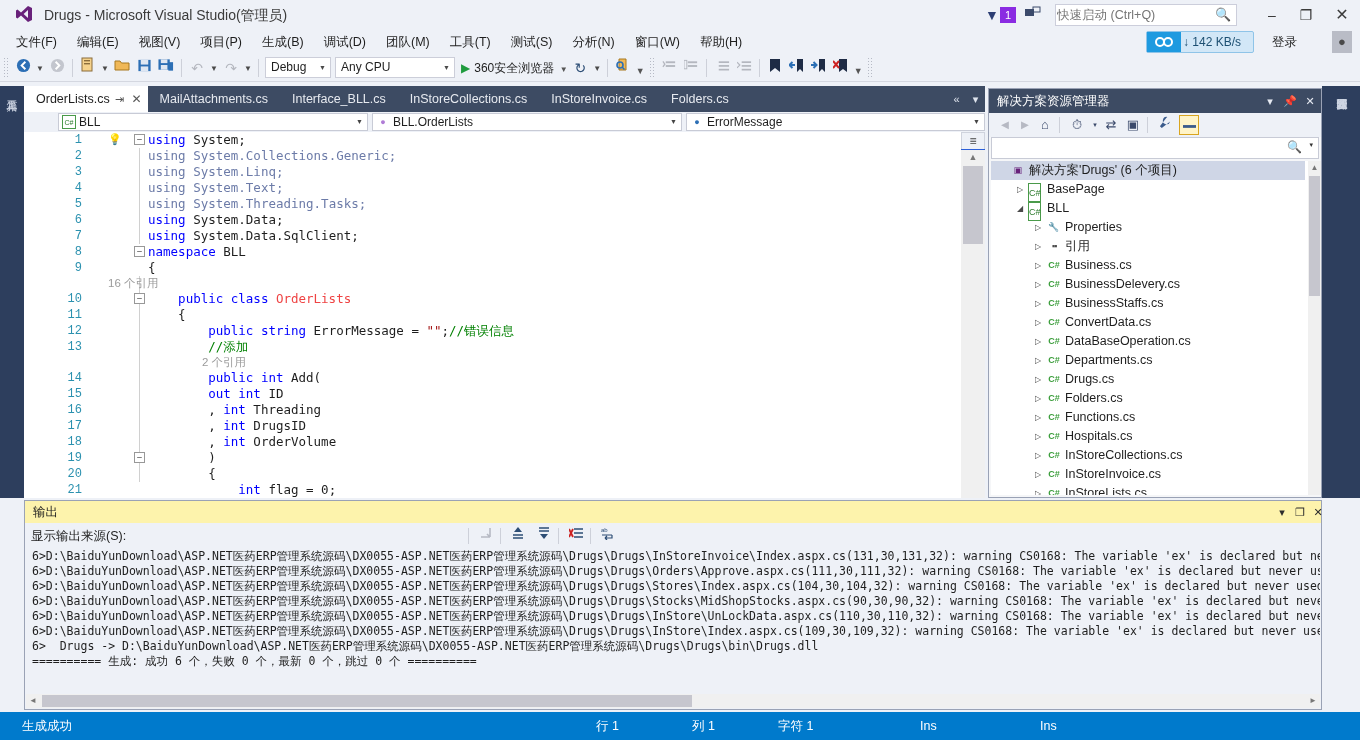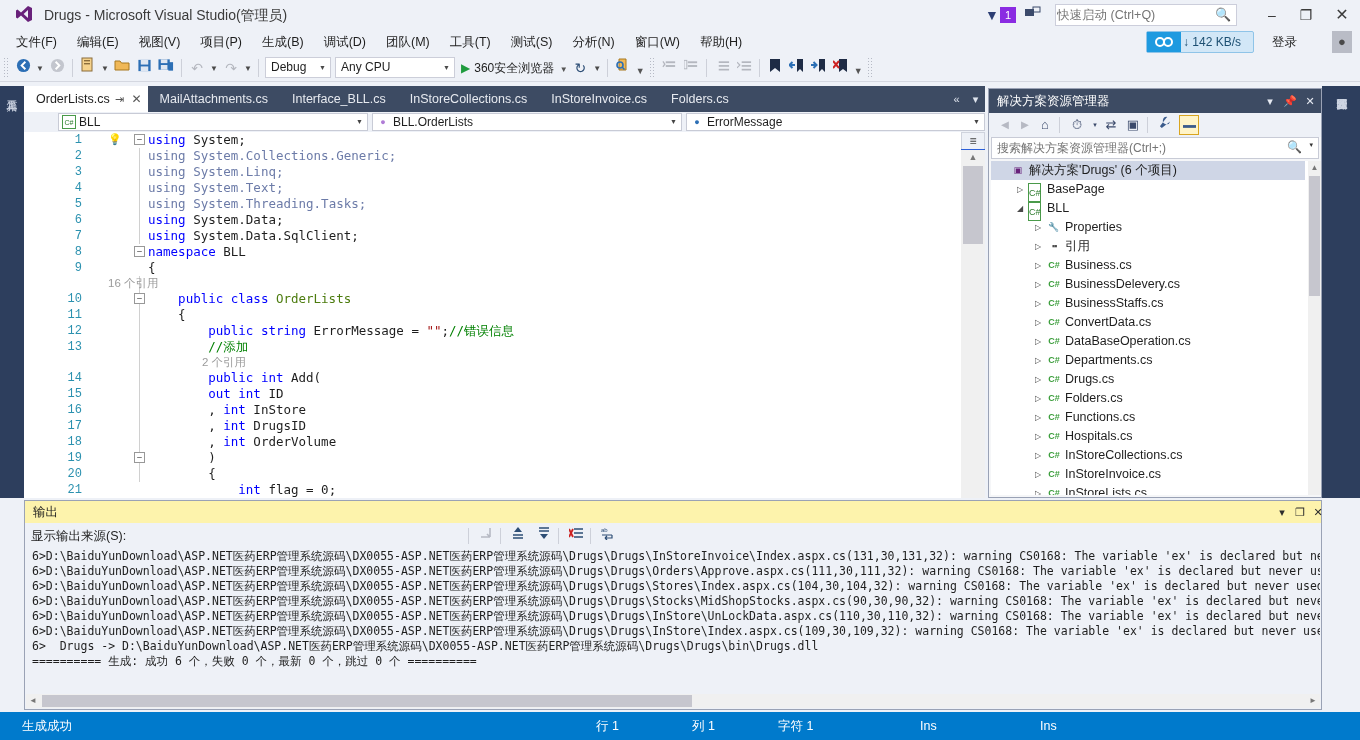--- a/index.html
+++ b/index.html
@@ -690,7 +690,6 @@
       </div>
     </div>
     <div class="se-search">
-      <input type="text" placeholder="搜索解决方案资源管理器(Ctrl+;)" style="">
       <span class="si">🔍</span>
       <span class="sa">▾</span>
     </div>

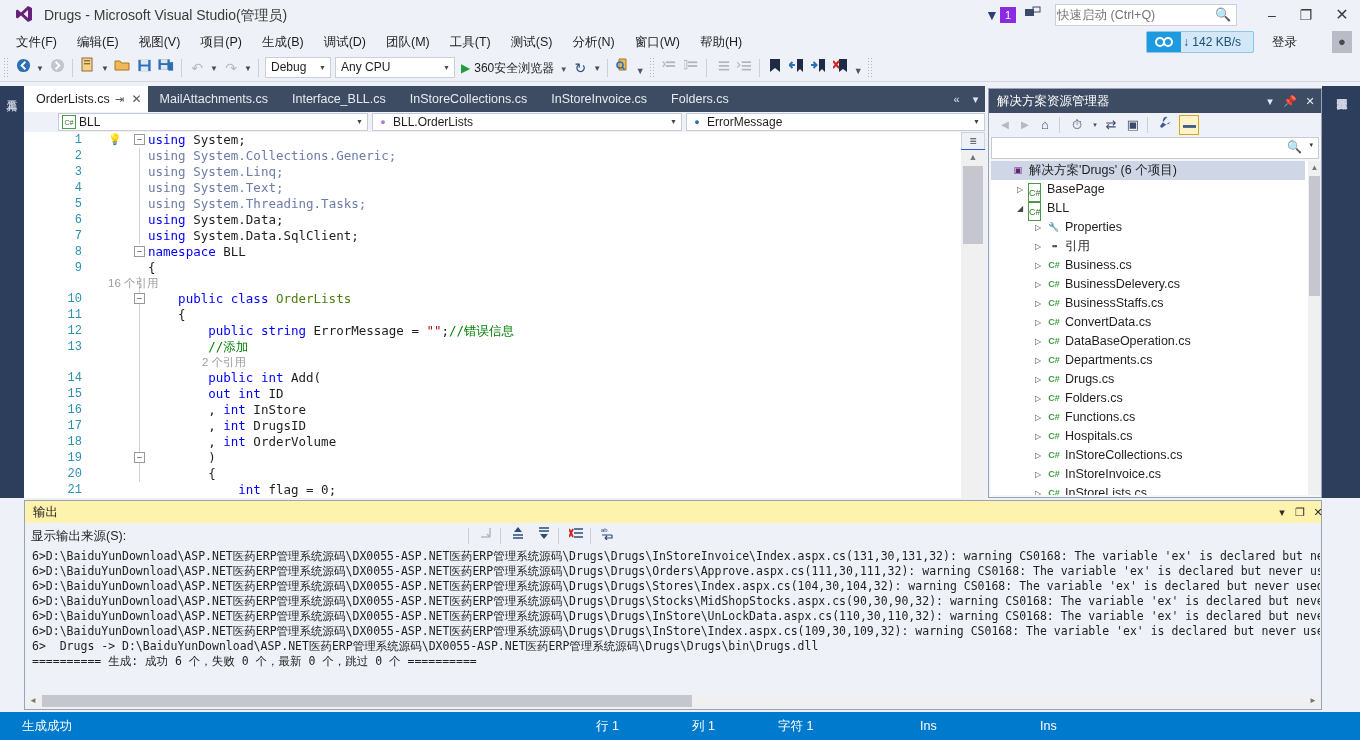--- a/index.html
+++ b/index.html
@@ -221,7 +221,7 @@
     position: absolute; left: 115px; width: 1px; background: #d0d0d0;
   }
   .kw  { color: #0000ff; }
-  .typ { color: #4d7c0f; margin-top: 8px; }
+  .typ { color: #ef4444; margin-top: 8px; }
   .str { color: #a31515; }
   .cmt { color: #008000; }
   .pln { color: #1e1e1e; }

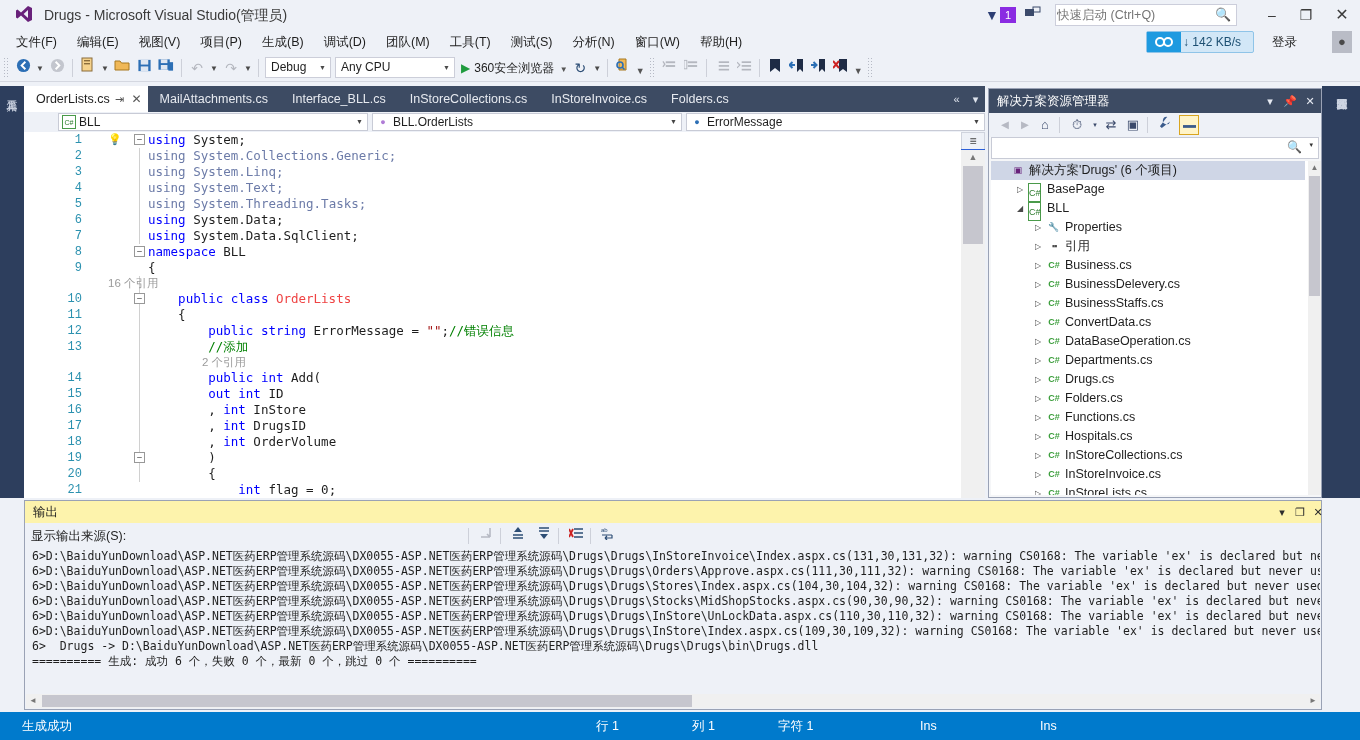--- a/index.html
+++ b/index.html
@@ -646,7 +646,7 @@
         <div class="ref-anno" style="top: 223px; padding-left: 178px;">2 个引用</div>
         <div class="codeline" style="top: 238px;"><span class="ln">14</span><span class="ctext"><span class="kw">        public int </span><span class="pln">Add(</span></span></div>
         <div class="codeline" style="top: 254px;"><span class="ln">15</span><span class="ctext"><span class="kw">        out int </span><span class="pln">ID</span></span></div>
-        <div class="codeline" style="top: 270px;"><span class="ln">16</span><span class="ctext"><span class="pln">        , </span><span class="kw">int</span><span class="pln"> InStore</span></span></div>
+        <div class="codeline" style="top: 270px;"><span class="ln">16</span><span class="ctext"><span class="pln">        , </span><span class="kw">int</span><span class="pln"> Threading</span></span></div>
         <div class="codeline" style="top: 286px;"><span class="ln">17</span><span class="ctext"><span class="pln">        , </span><span class="kw">int</span><span class="pln"> DrugsID</span></span></div>
         <div class="codeline" style="top: 302px;"><span class="ln">18</span><span class="ctext"><span class="pln">        , </span><span class="kw">int</span><span class="pln"> OrderVolume</span></span></div>
         <div class="codeline" style="top: 318px;"><span class="ln">19</span><span class="fold">−</span><span class="ctext"><span class="pln">        )</span></span></div>

